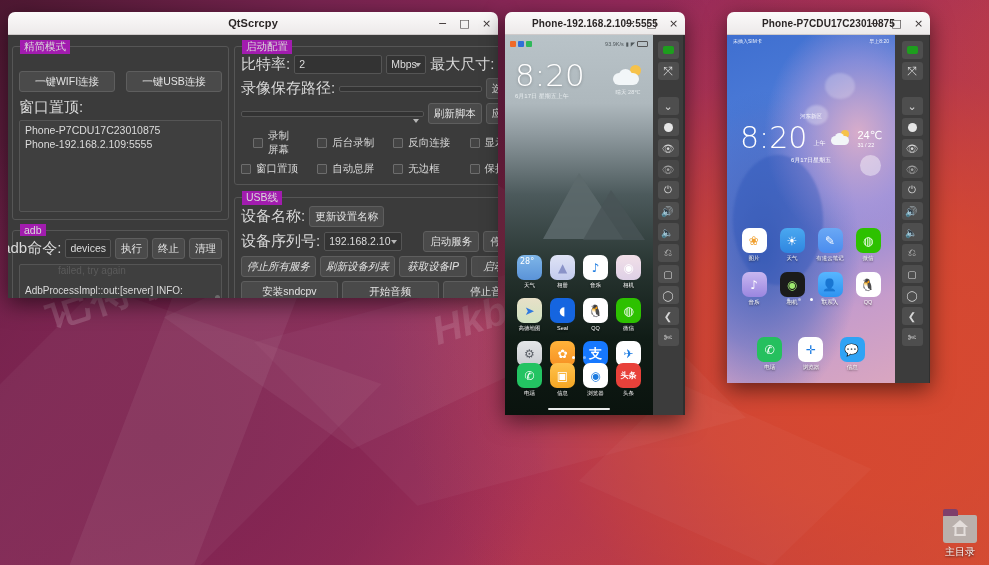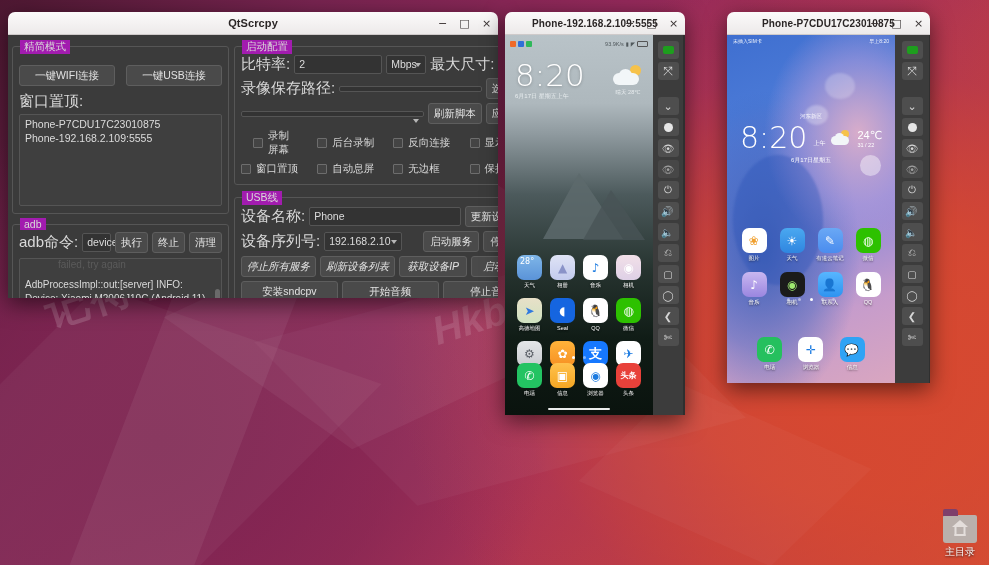--- a/index.html
+++ b/index.html
@@ -300,7 +300,7 @@
 
         <div class="group" style="margin-top:6px;">
           <span class="glabel">精简模式</span>
-          <div class="grid2" style="margin-top:12px;gap:11px;">
+          <div class="grid2" style="margin-top:18px;gap:11px;">
             <div class="btn">一键WIFI连接</div>
             <div class="btn">一键USB连接</div>
           </div>

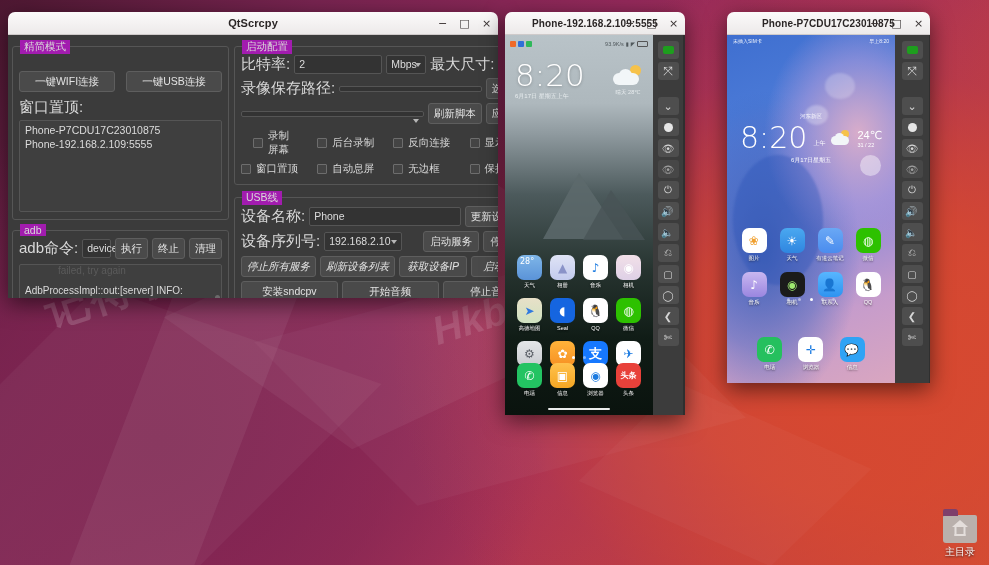--- a/index.html
+++ b/index.html
@@ -396,7 +396,6 @@
 
           <div class="row" style="margin-top:2px;">
             <span class="lab">设备名称:</span>
-            <span class="inp" style="flex:1;">Phone</span>
             <span class="btn">更新设置名称</span>
           </div>
 

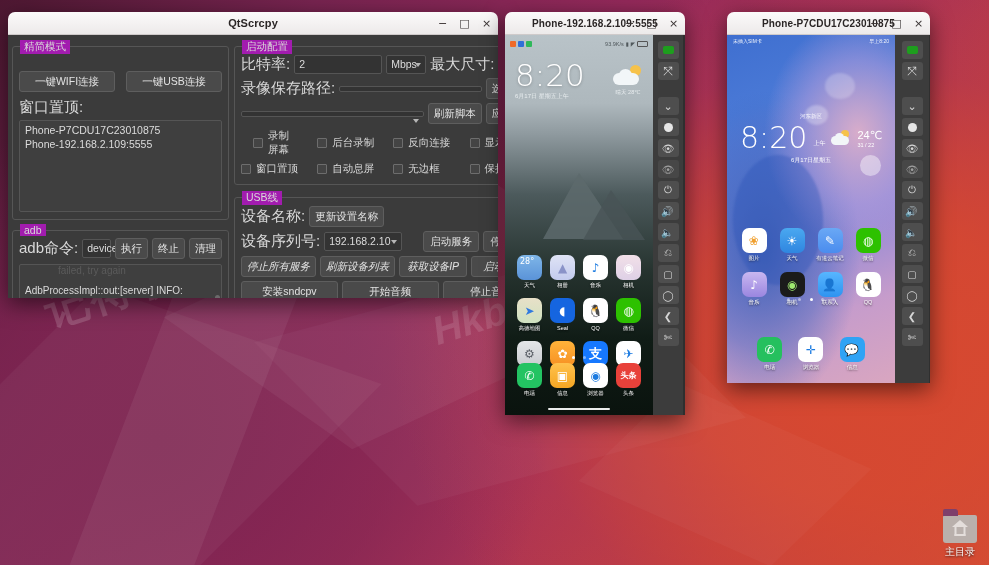--- a/index.html
+++ b/index.html
@@ -311,7 +311,7 @@
           </div>
         </div>
 
-        <div class="group" style="margin-top:10px; flex:1; display:flex; flex-direction:column;">
+        <div class="group" style="margin-top:10px; flex:1; display:flex; flex-direction:column;align-items:flex-end;">
           <span class="glabel">adb</span>
           <div class="row" style="margin-top:1px; margin-bottom:2px;">
             <span class="lab">adb命令:</span>

